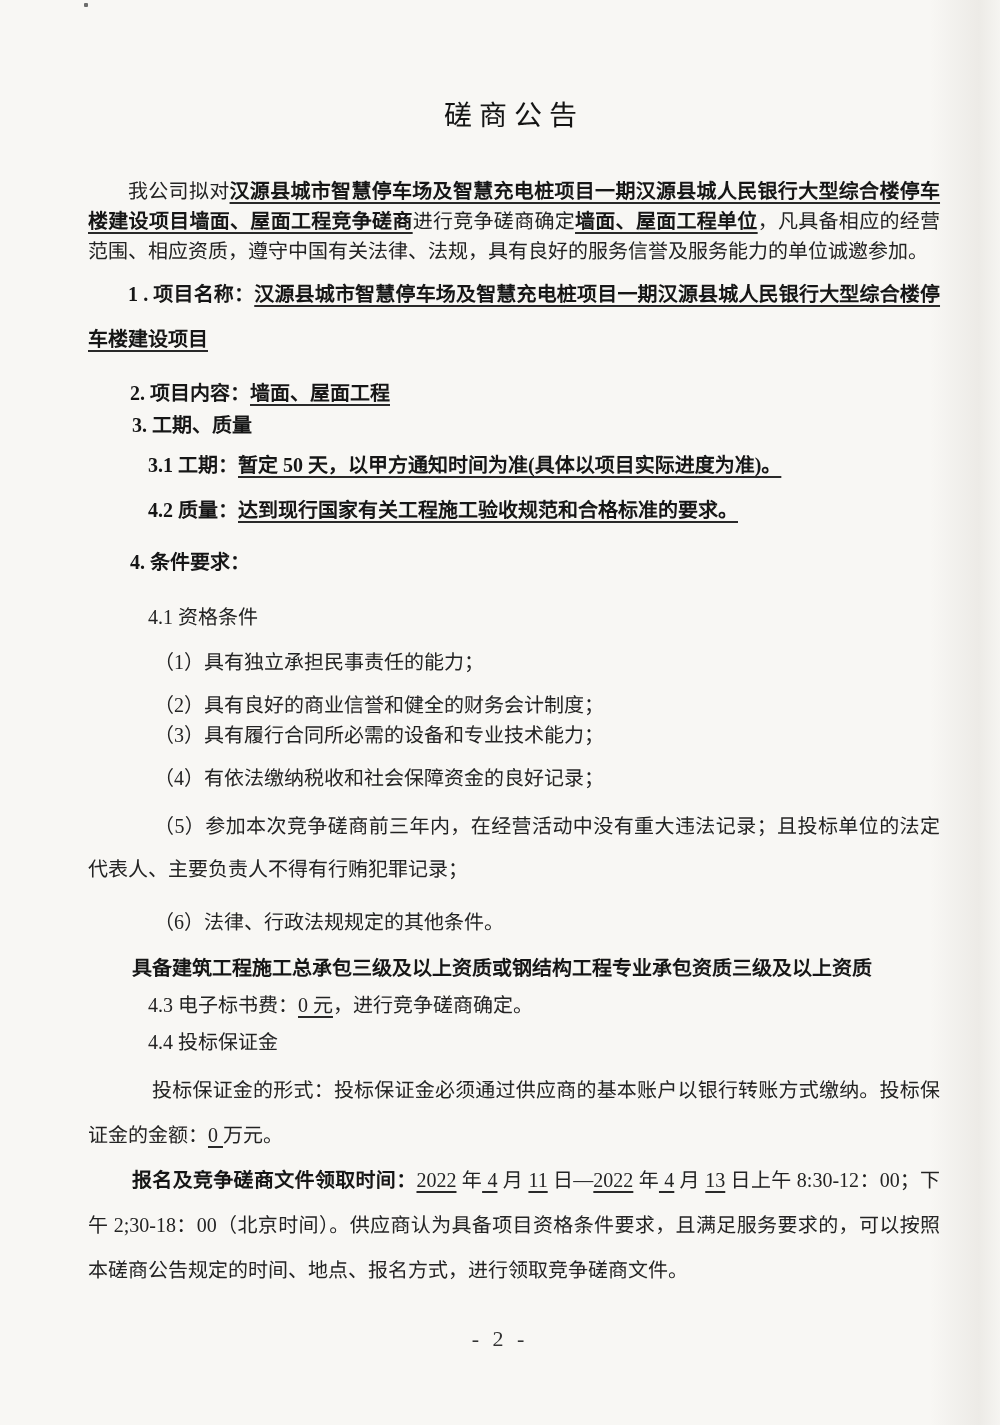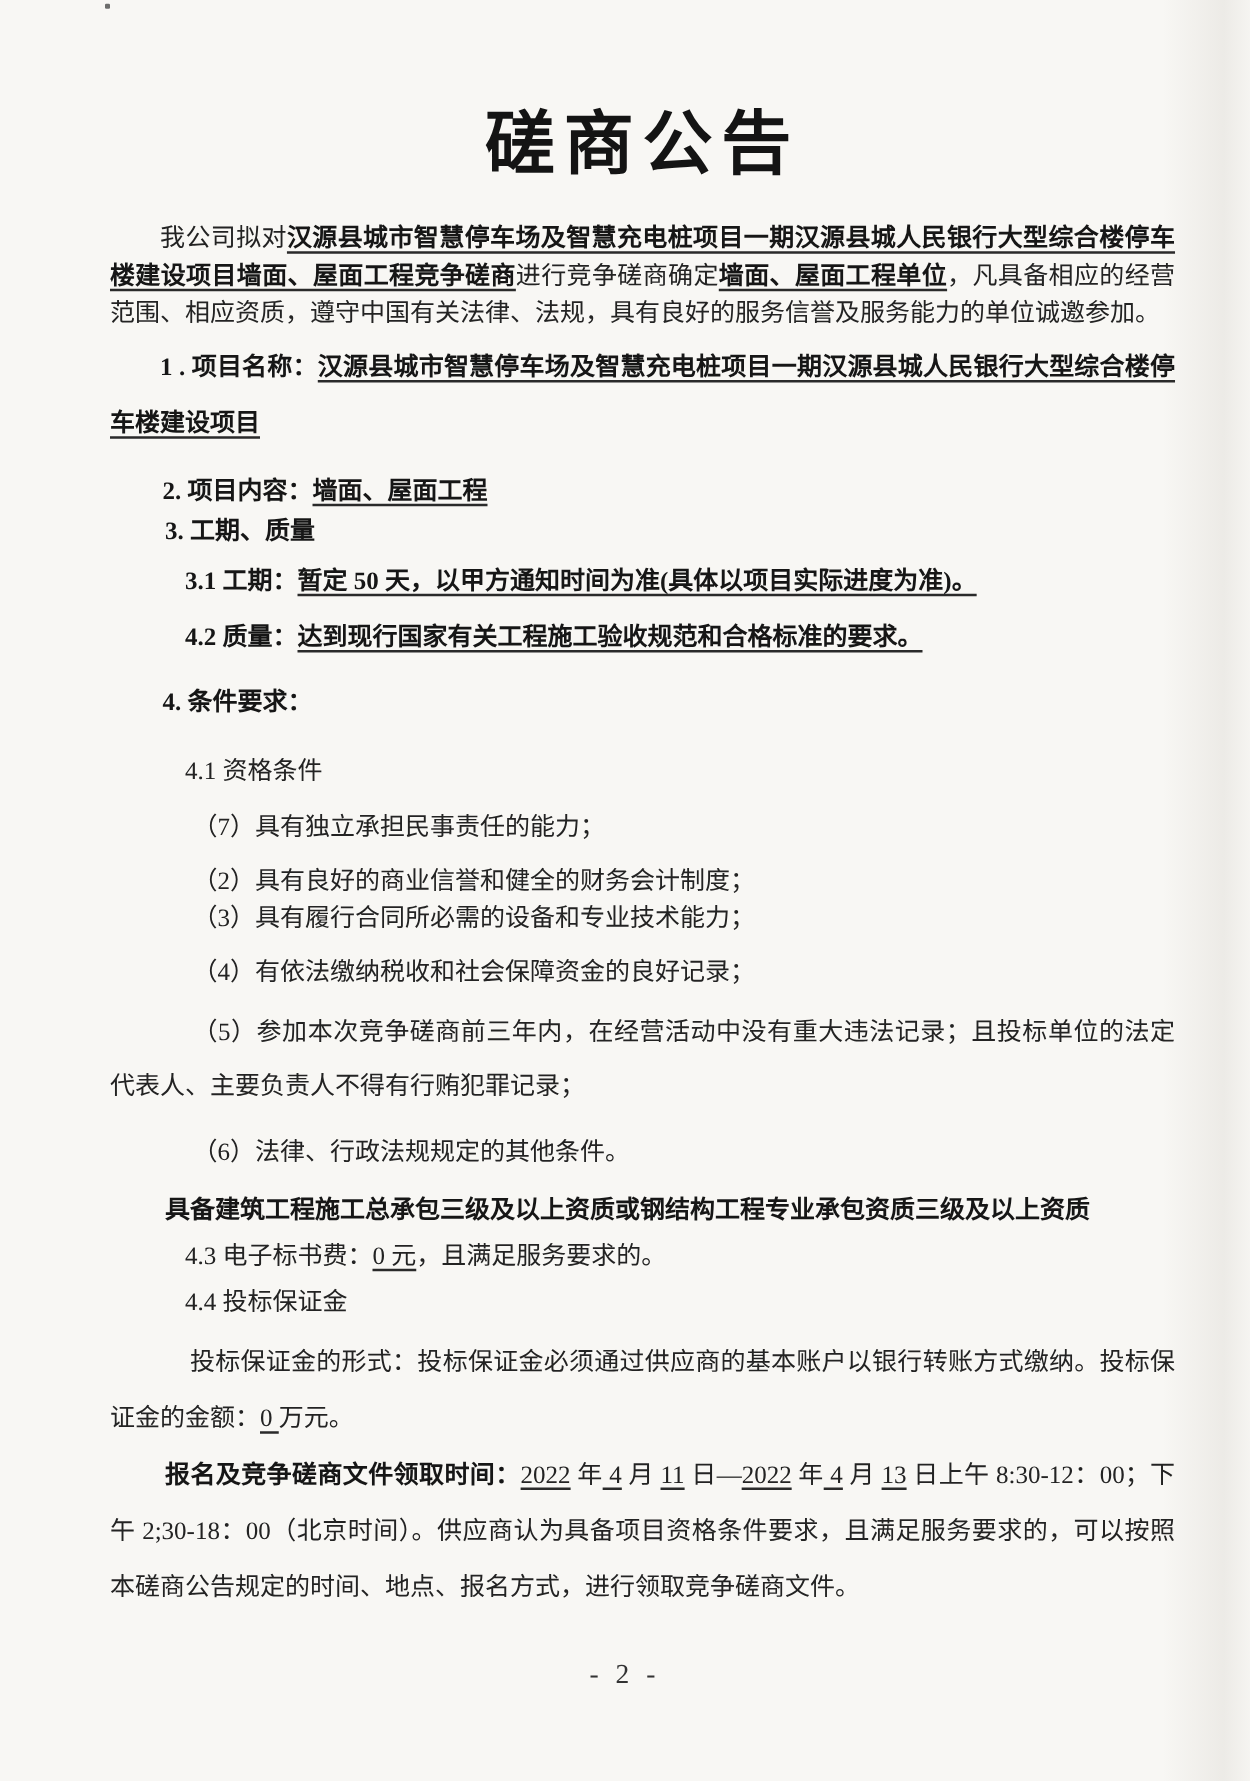--- a/index.html
+++ b/index.html
@@ -32,8 +32,8 @@
   }
   .doc-title{
     margin:92px 0 0 0;
-    font-size:56px;line-height:48px;
-    font-weight:700;
+    font-size:28px;line-height:48px;
+    font-weight:400;
     text-align:center;
     letter-spacing:7px;
     color:#141414;

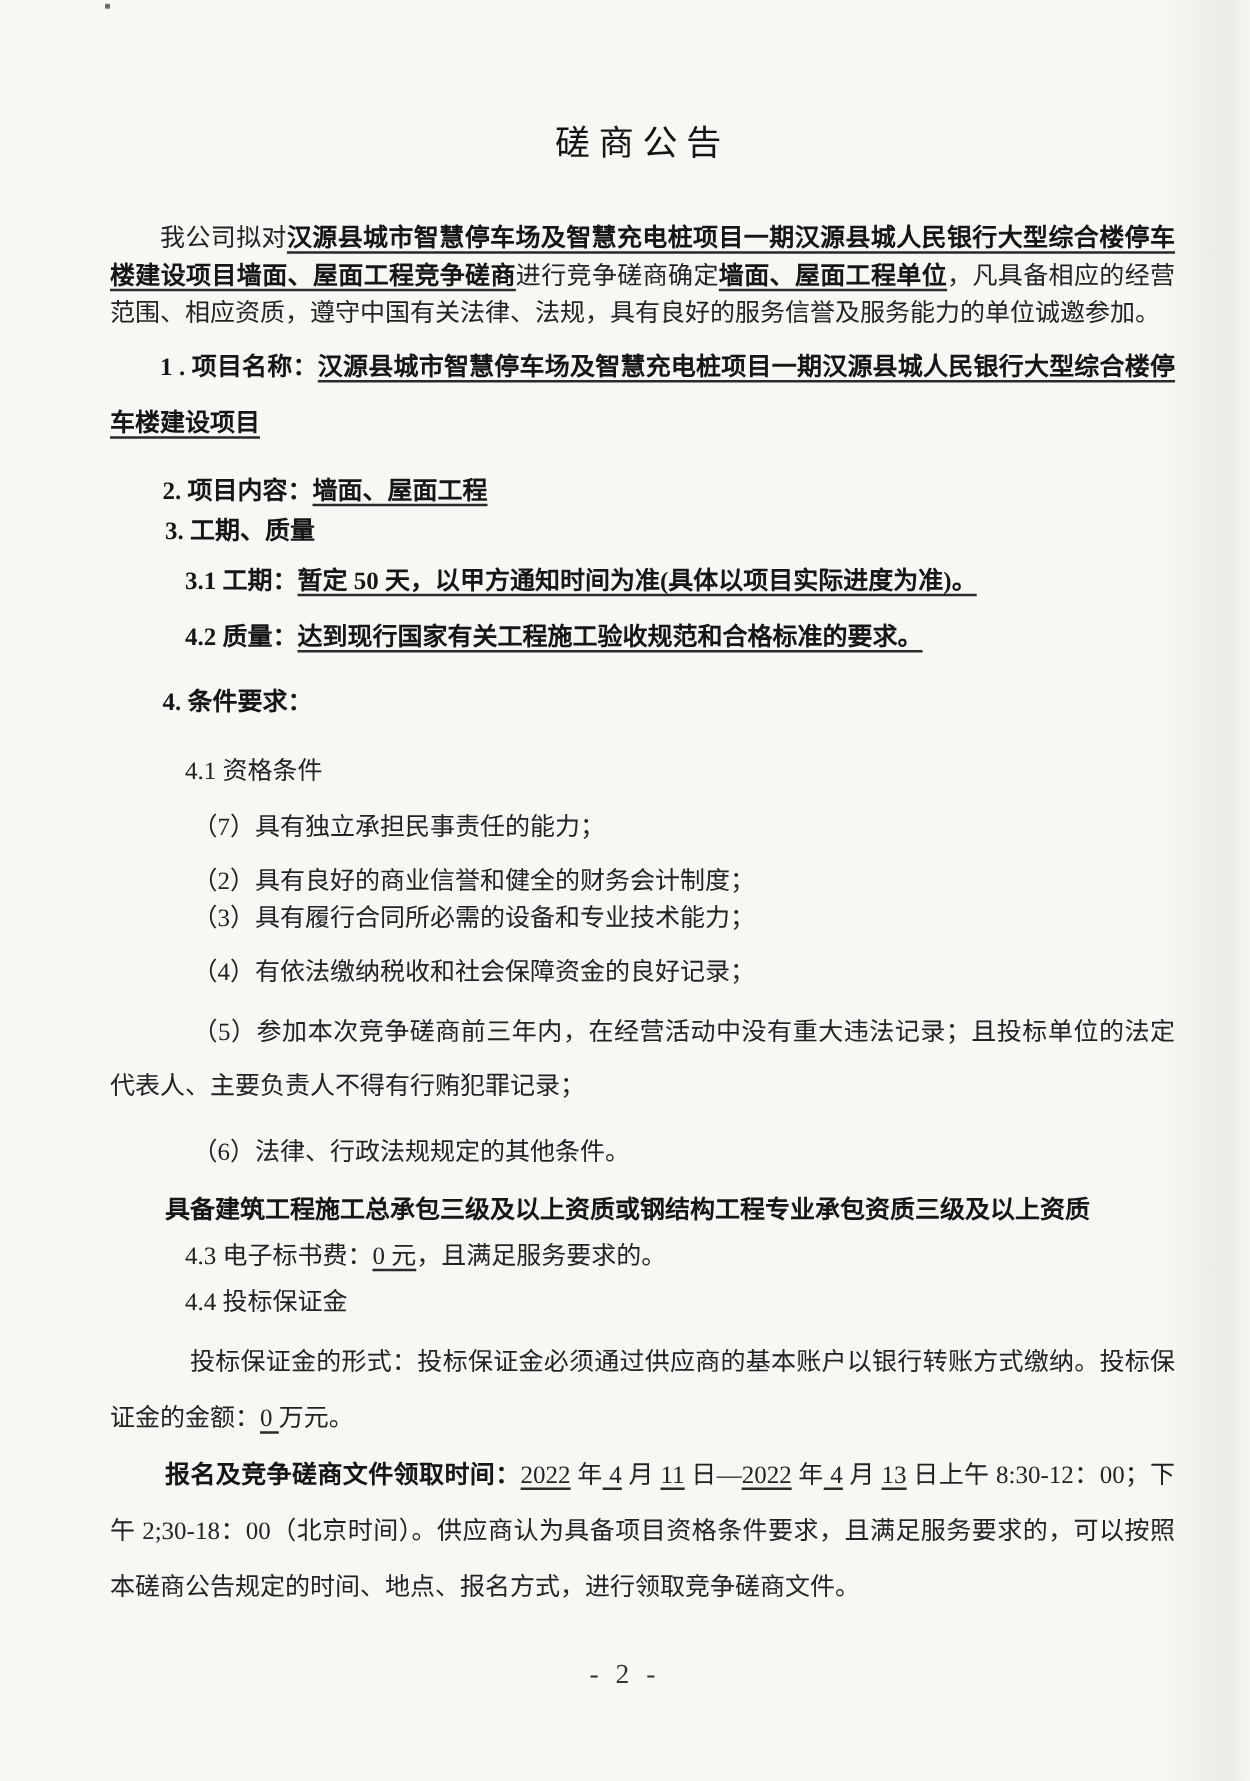--- a/index.html
+++ b/index.html
@@ -73,7 +73,7 @@
         <p class="para" style="margin-top: 15px; line-height: 30px; text-indent: 3em;"><span class="b ">4.2 质量：</span><span class="b u">达到现行国家有关工程施工验收规范和合格标准的要求。</span></p>
         <p class="para" style="margin-top: 22px; line-height: 30px; text-indent: 2.1em;"><span class="b ">4. 条件要求：</span></p>
         <p class="para" style="margin-top: 25px; line-height: 30px; text-indent: 3em;"><span class="">4.1 资格条件</span></p>
-        <p class="para" style="margin-top: 15px; line-height: 30px; text-indent: 3.3em;"><span class="">（7）具有独立承担民事责任的能力；</span></p>
+        <p class="para" style="margin-top: 15px; line-height: 30px; text-indent: 3.3em;"><span class="">（1）具有独立承担民事责任的能力；</span></p>
         <p class="para" style="margin-top: 13px; line-height: 30px; text-indent: 3.3em;"><span class="">（2）具有良好的商业信誉和健全的财务会计制度；</span></p>
         <p class="para" style="line-height: 30px; text-indent: 3.3em;"><span class="">（3）具有履行合同所必需的设备和专业技术能力；</span></p>
         <p class="para" style="margin-top: 13px; line-height: 30px; text-indent: 3.3em;"><span class="">（4）有依法缴纳税收和社会保障资金的良好记录；</span></p>

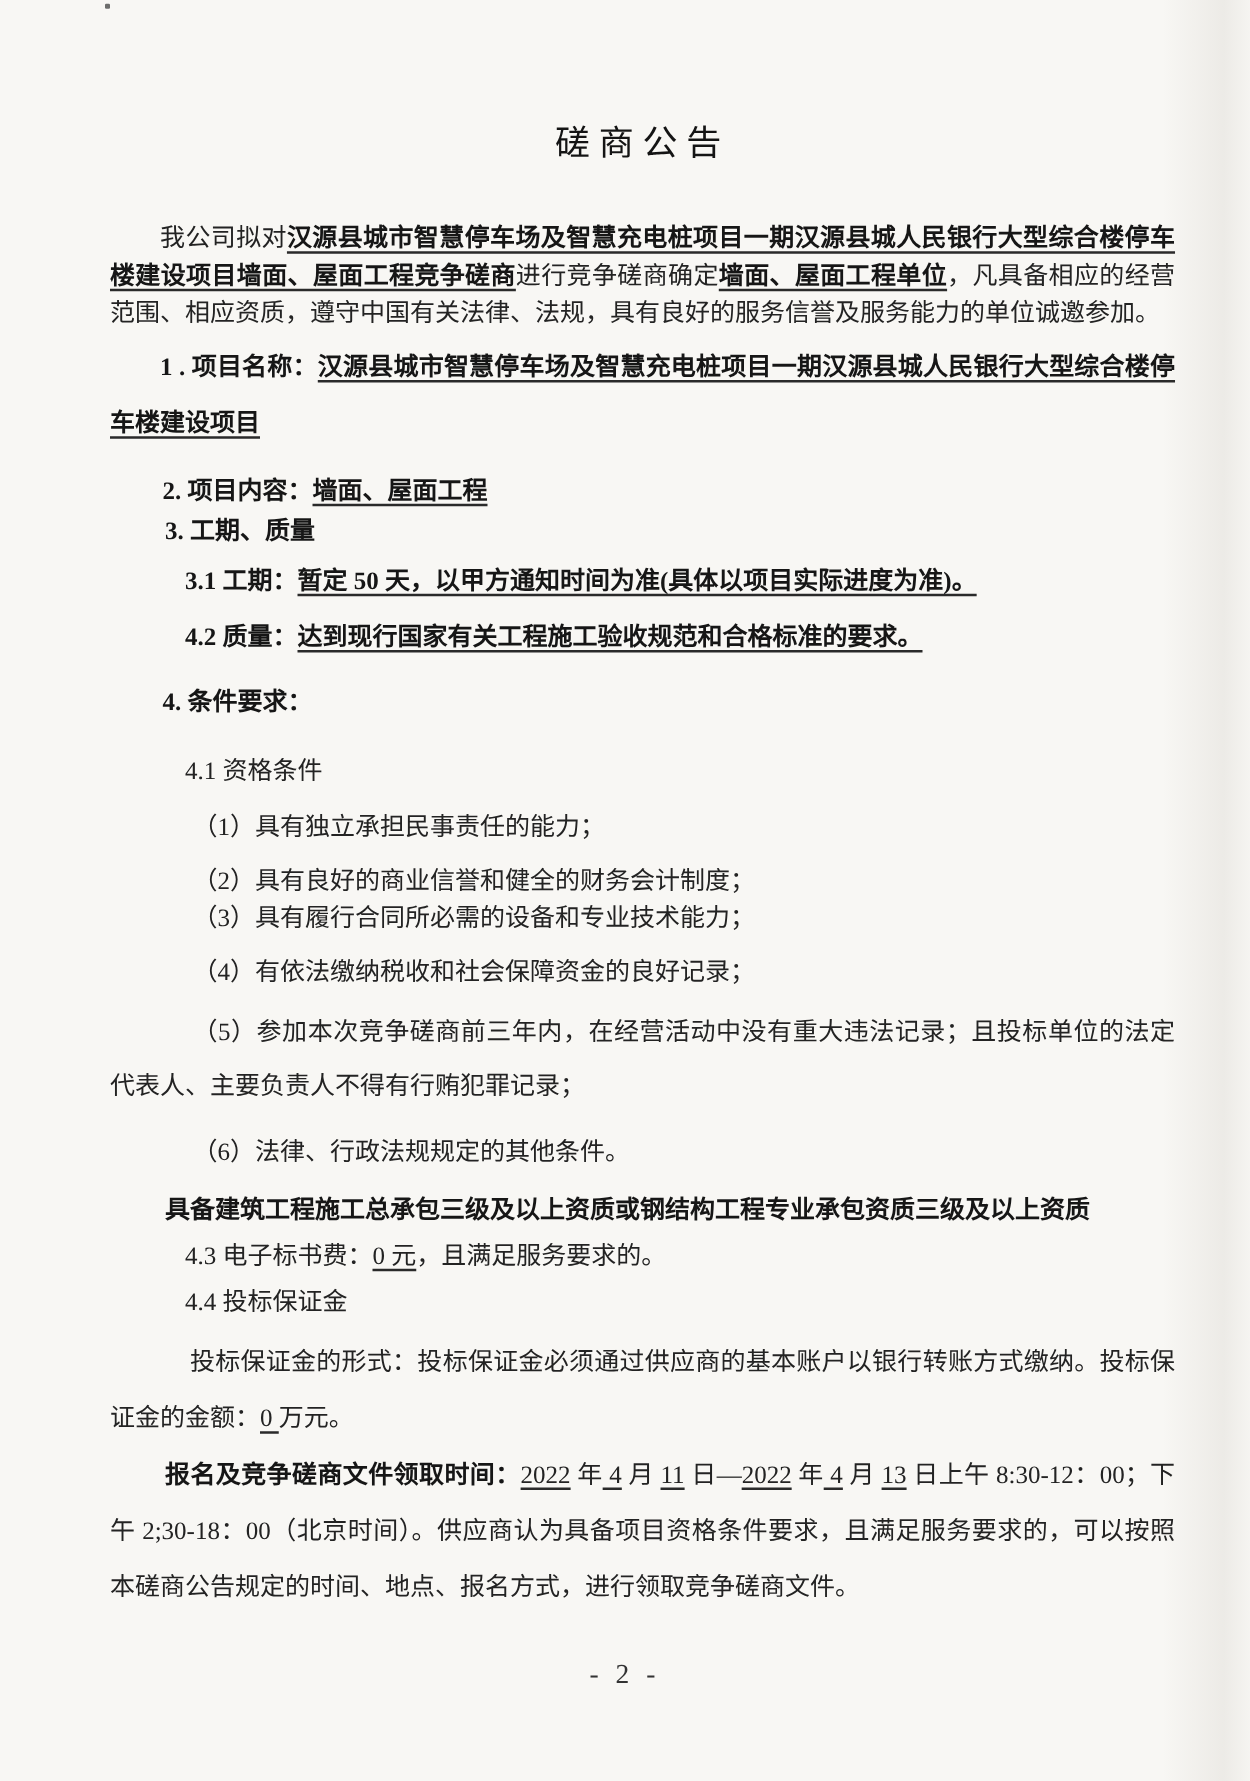--- a/index.html
+++ b/index.html
@@ -80,7 +80,7 @@
         <p class="para" style="margin-top: 12px; line-height: 43px; text-indent: 3.3em;"><span class="">（5）参加本次竞争磋商前三年内，在经营活动中没有重大违法记录；且投标单位的法定代表人、主要负责人不得有行贿犯罪记录；</span></p>
         <p class="para" style="margin-top: 16px; line-height: 30px; text-indent: 3.3em;"><span class="">（6）法律、行政法规规定的其他条件。</span></p>
         <p class="para" style="margin-top: 16px; line-height: 30px; text-indent: 2.2em;"><span class="b ">具备建筑工程施工总承包三级及以上资质或钢结构工程专业承包资质三级及以上资质</span></p>
-        <p class="para" style="margin-top: 7px; line-height: 30px; text-indent: 3em;"><span class="">4.3 电子标书费：</span><span class="u">0 元</span><span class="">，且满足服务要求的。</span></p>
+        <p class="para" style="margin-top: 7px; line-height: 30px; text-indent: 3em;"><span class="">4.3 电子标书费：</span><span class="u">0 元</span><span class="">，进行竞争磋商确定。</span></p>
         <p class="para" style="margin-top: 7px; line-height: 30px; text-indent: 3em;"><span class="">4.4 投标保证金</span></p>
         <p class="para" style="margin-top: 11px; line-height: 45px; text-indent: 3.2em;"><span class="">投标保证金的形式：投标保证金必须通过供应商的基本账户以银行转账方式缴纳。投标保证金的金额：</span><span class="u">0 </span><span class="">万元。</span></p>
         <p class="para" style="margin-top: 0px; line-height: 45px; text-indent: 2.2em;"><span class="b ">报名及竞争磋商文件领取时间：</span><span class="u">2022</span><span class=""> 年</span><span class="u"> 4</span><span class=""> 月 </span><span class="u">11</span><span class=""> 日—</span><span class="u">2022</span><span class=""> 年</span><span class="u"> 4</span><span class=""> 月 </span><span class="u">13</span><span class=""> 日上午 8:30-12：00；下午 2;30-18：00（北京时间）。供应商认为具备项目资格条件要求，且满足服务要求的，可以按照本磋商公告规定的时间、地点、报名方式，进行领取竞争磋商文件。</span></p>

